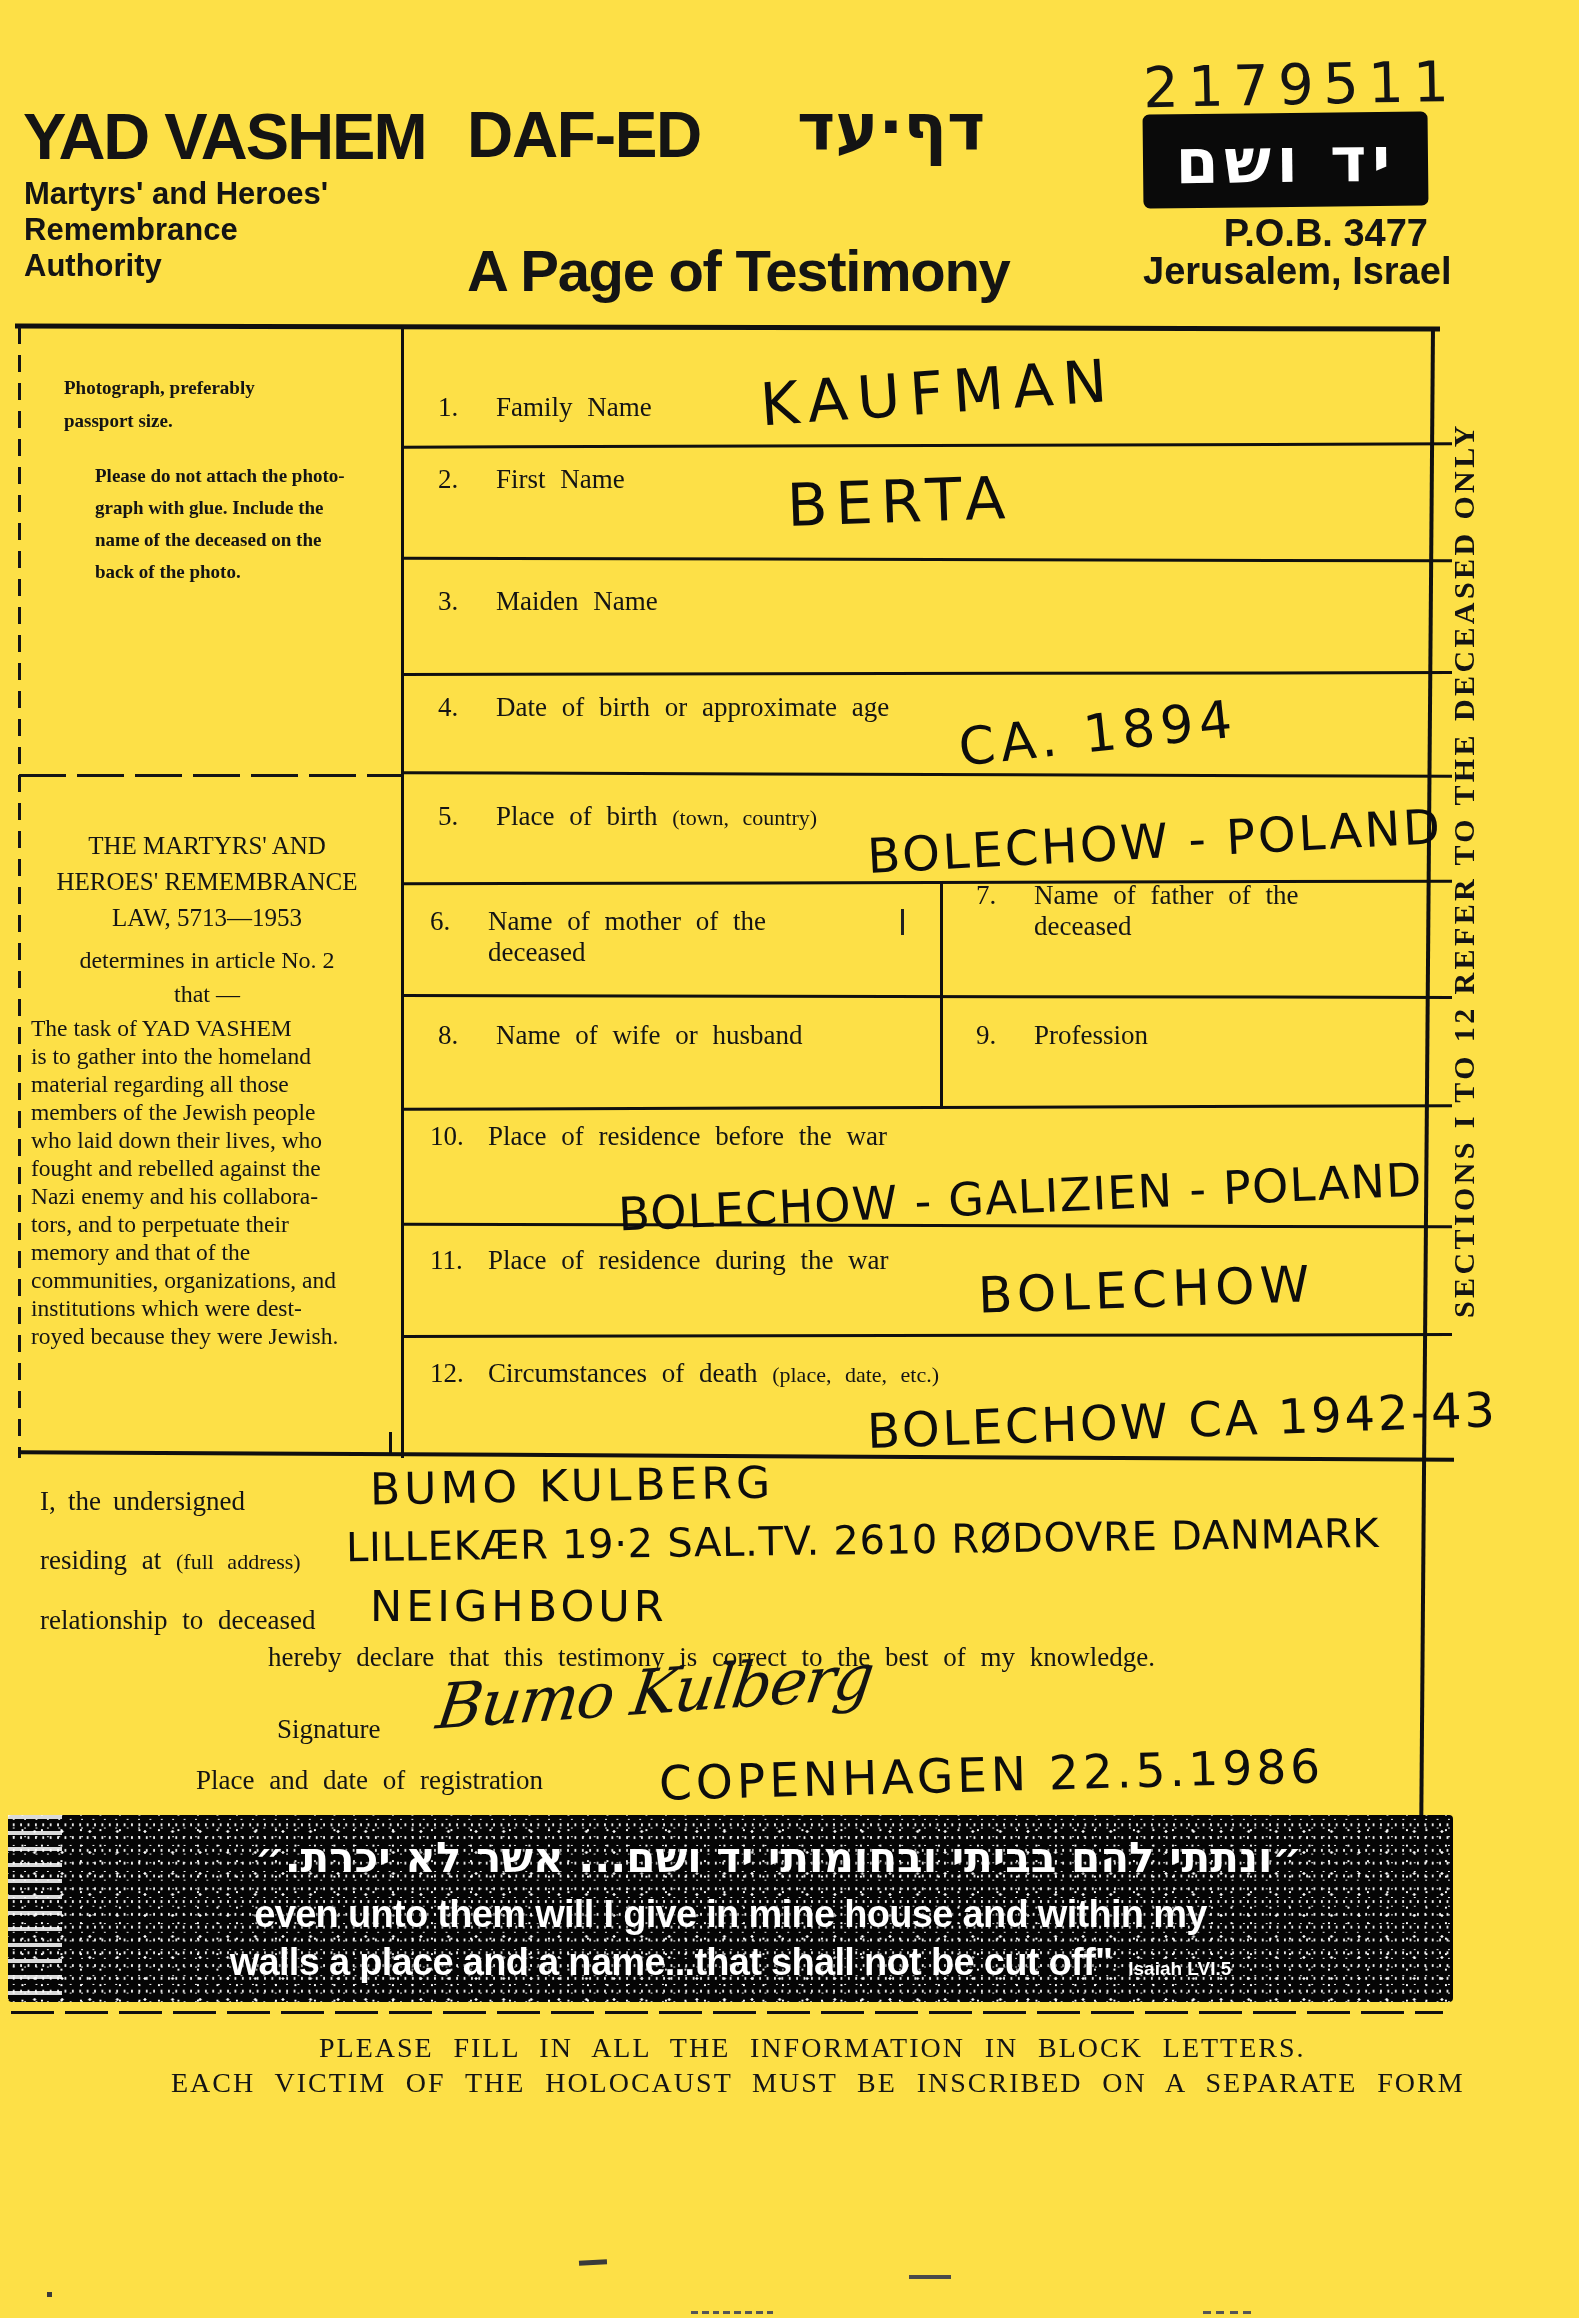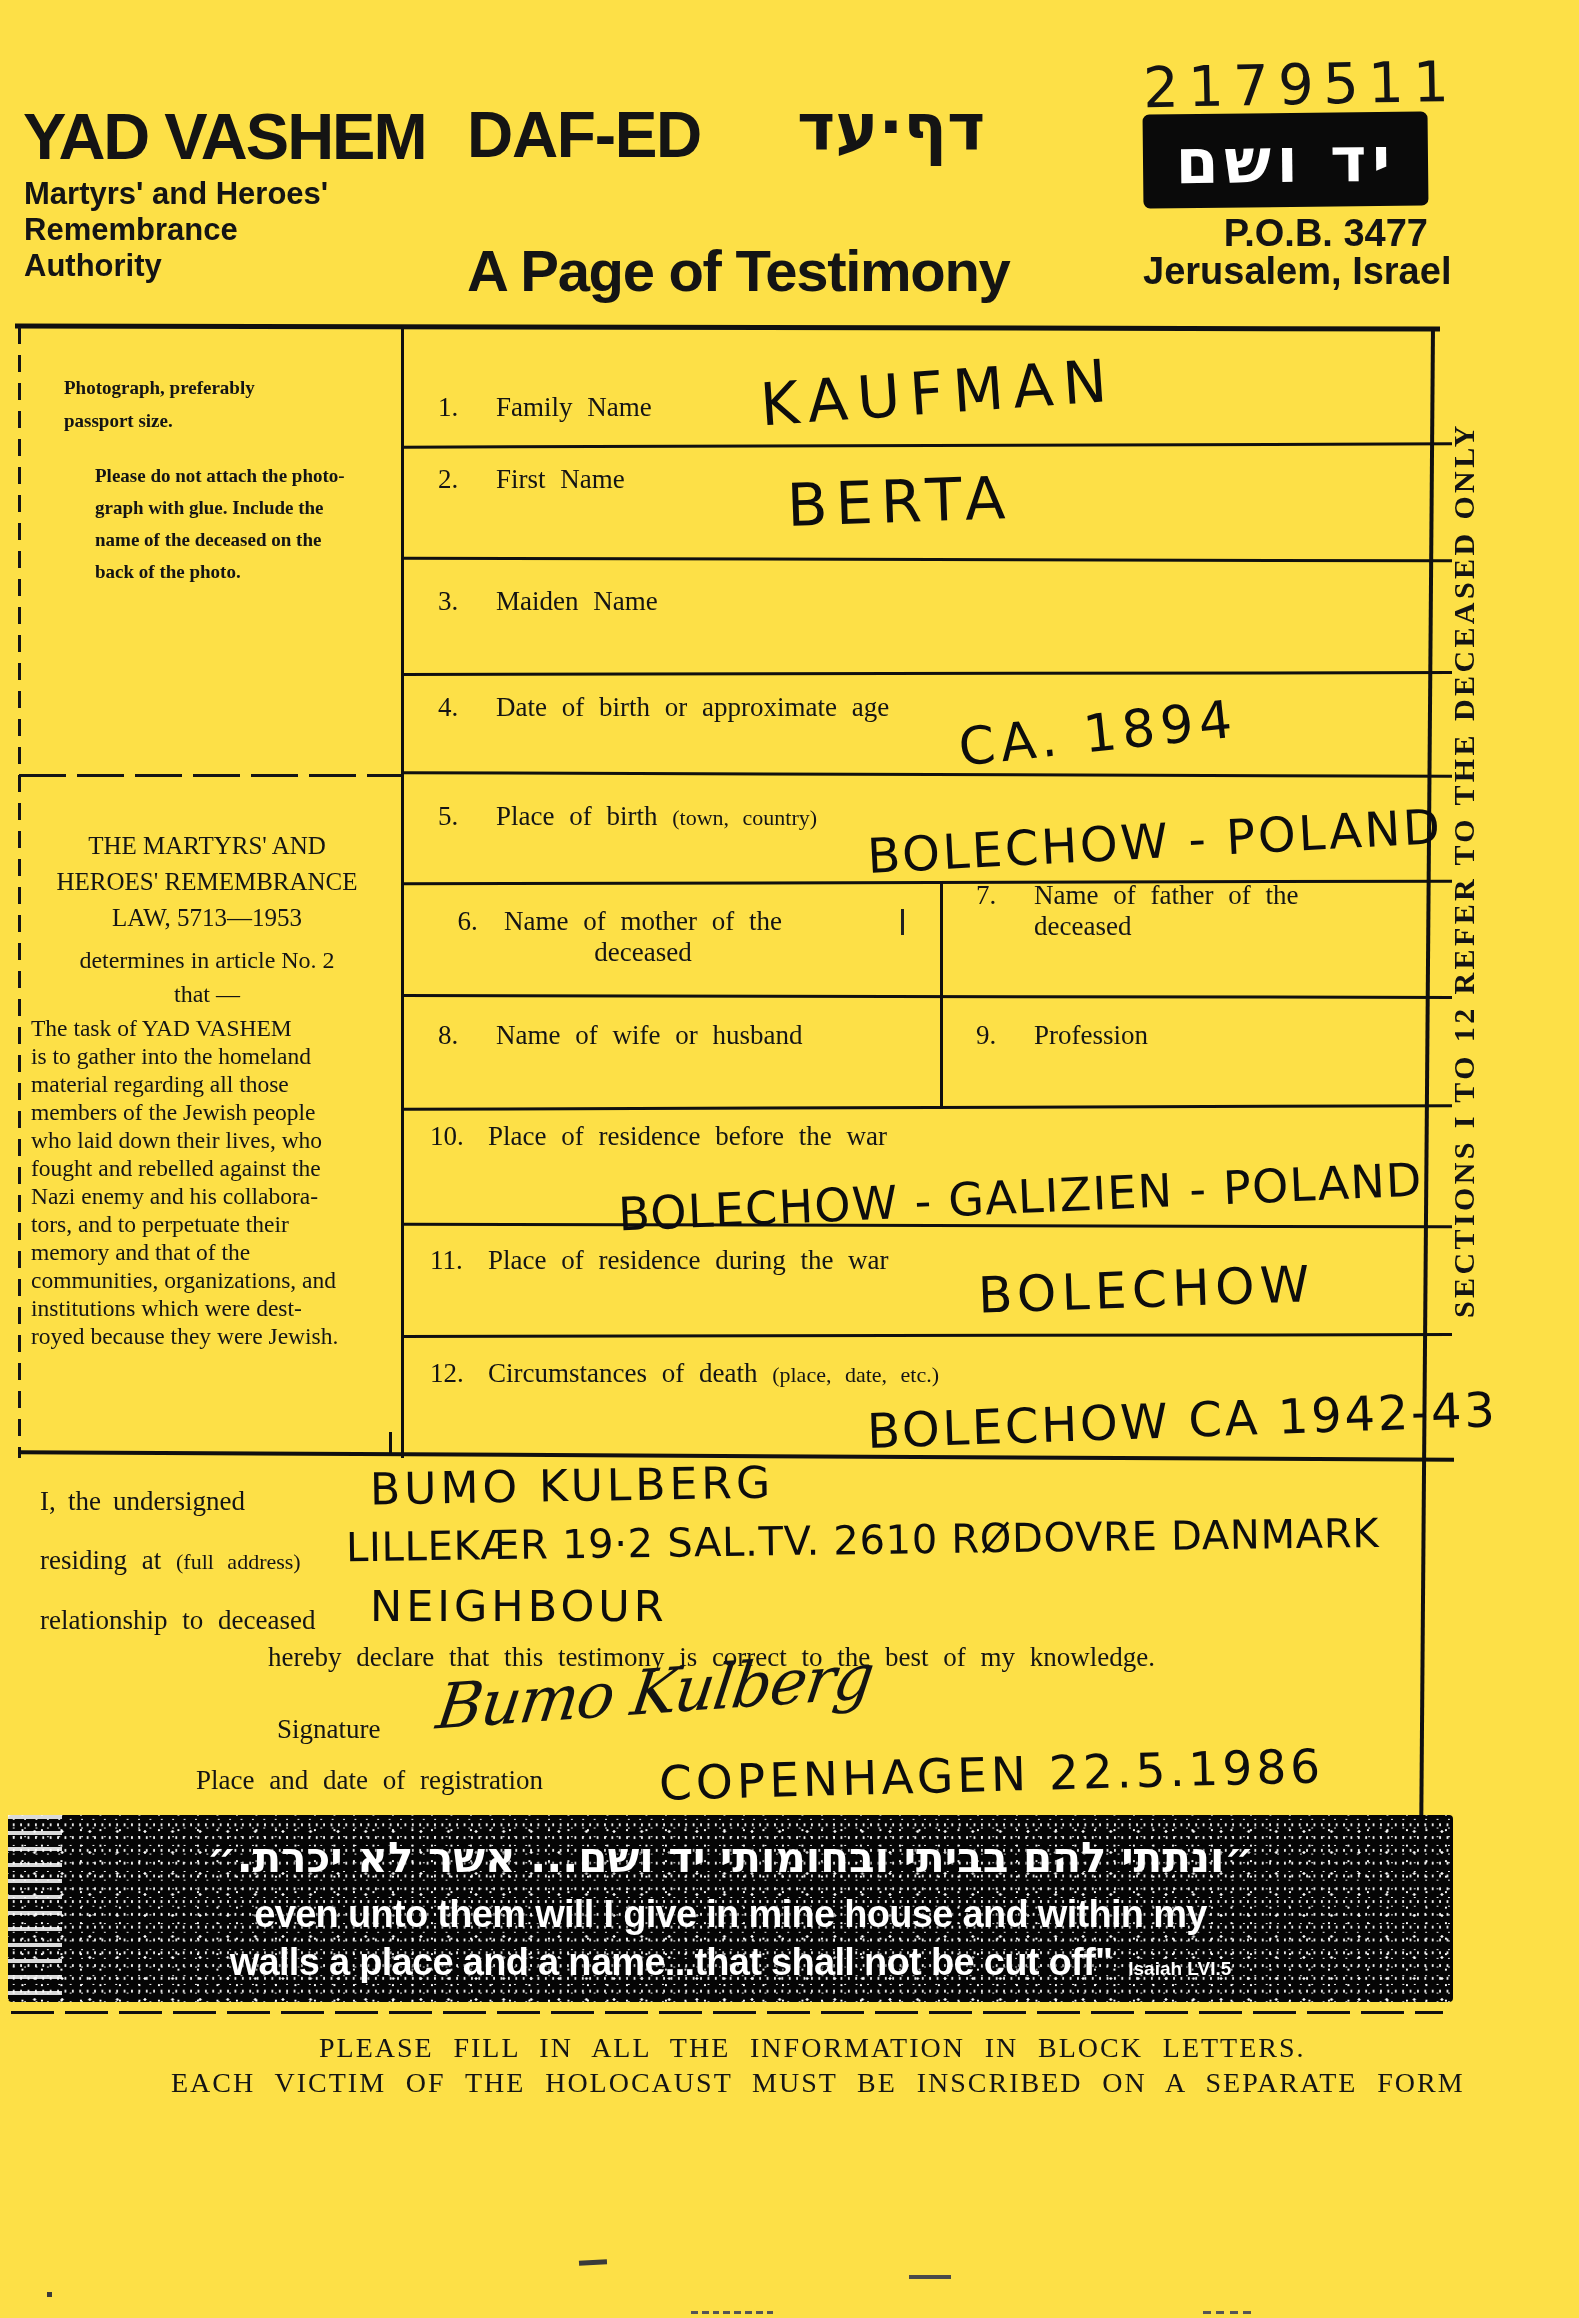--- a/index.html
+++ b/index.html
@@ -160,7 +160,7 @@
   </div>
   <div class="abs hw" style="left:867px;top:813px;font-size:48px;letter-spacing:2.7px;transform:rotate(-3deg);">BOLECHOW - POLAND</div>
 
-  <div class="abs fieldlabel" style="left:446px;top:906px;text-align:center;">
+  <div class="abs fieldlabel" style="left:430px;top:906px;">
     <span class="num">6.</span><span>Name of mother of the</span>
     <div style="margin-left:58px;">deceased</div>
   </div>

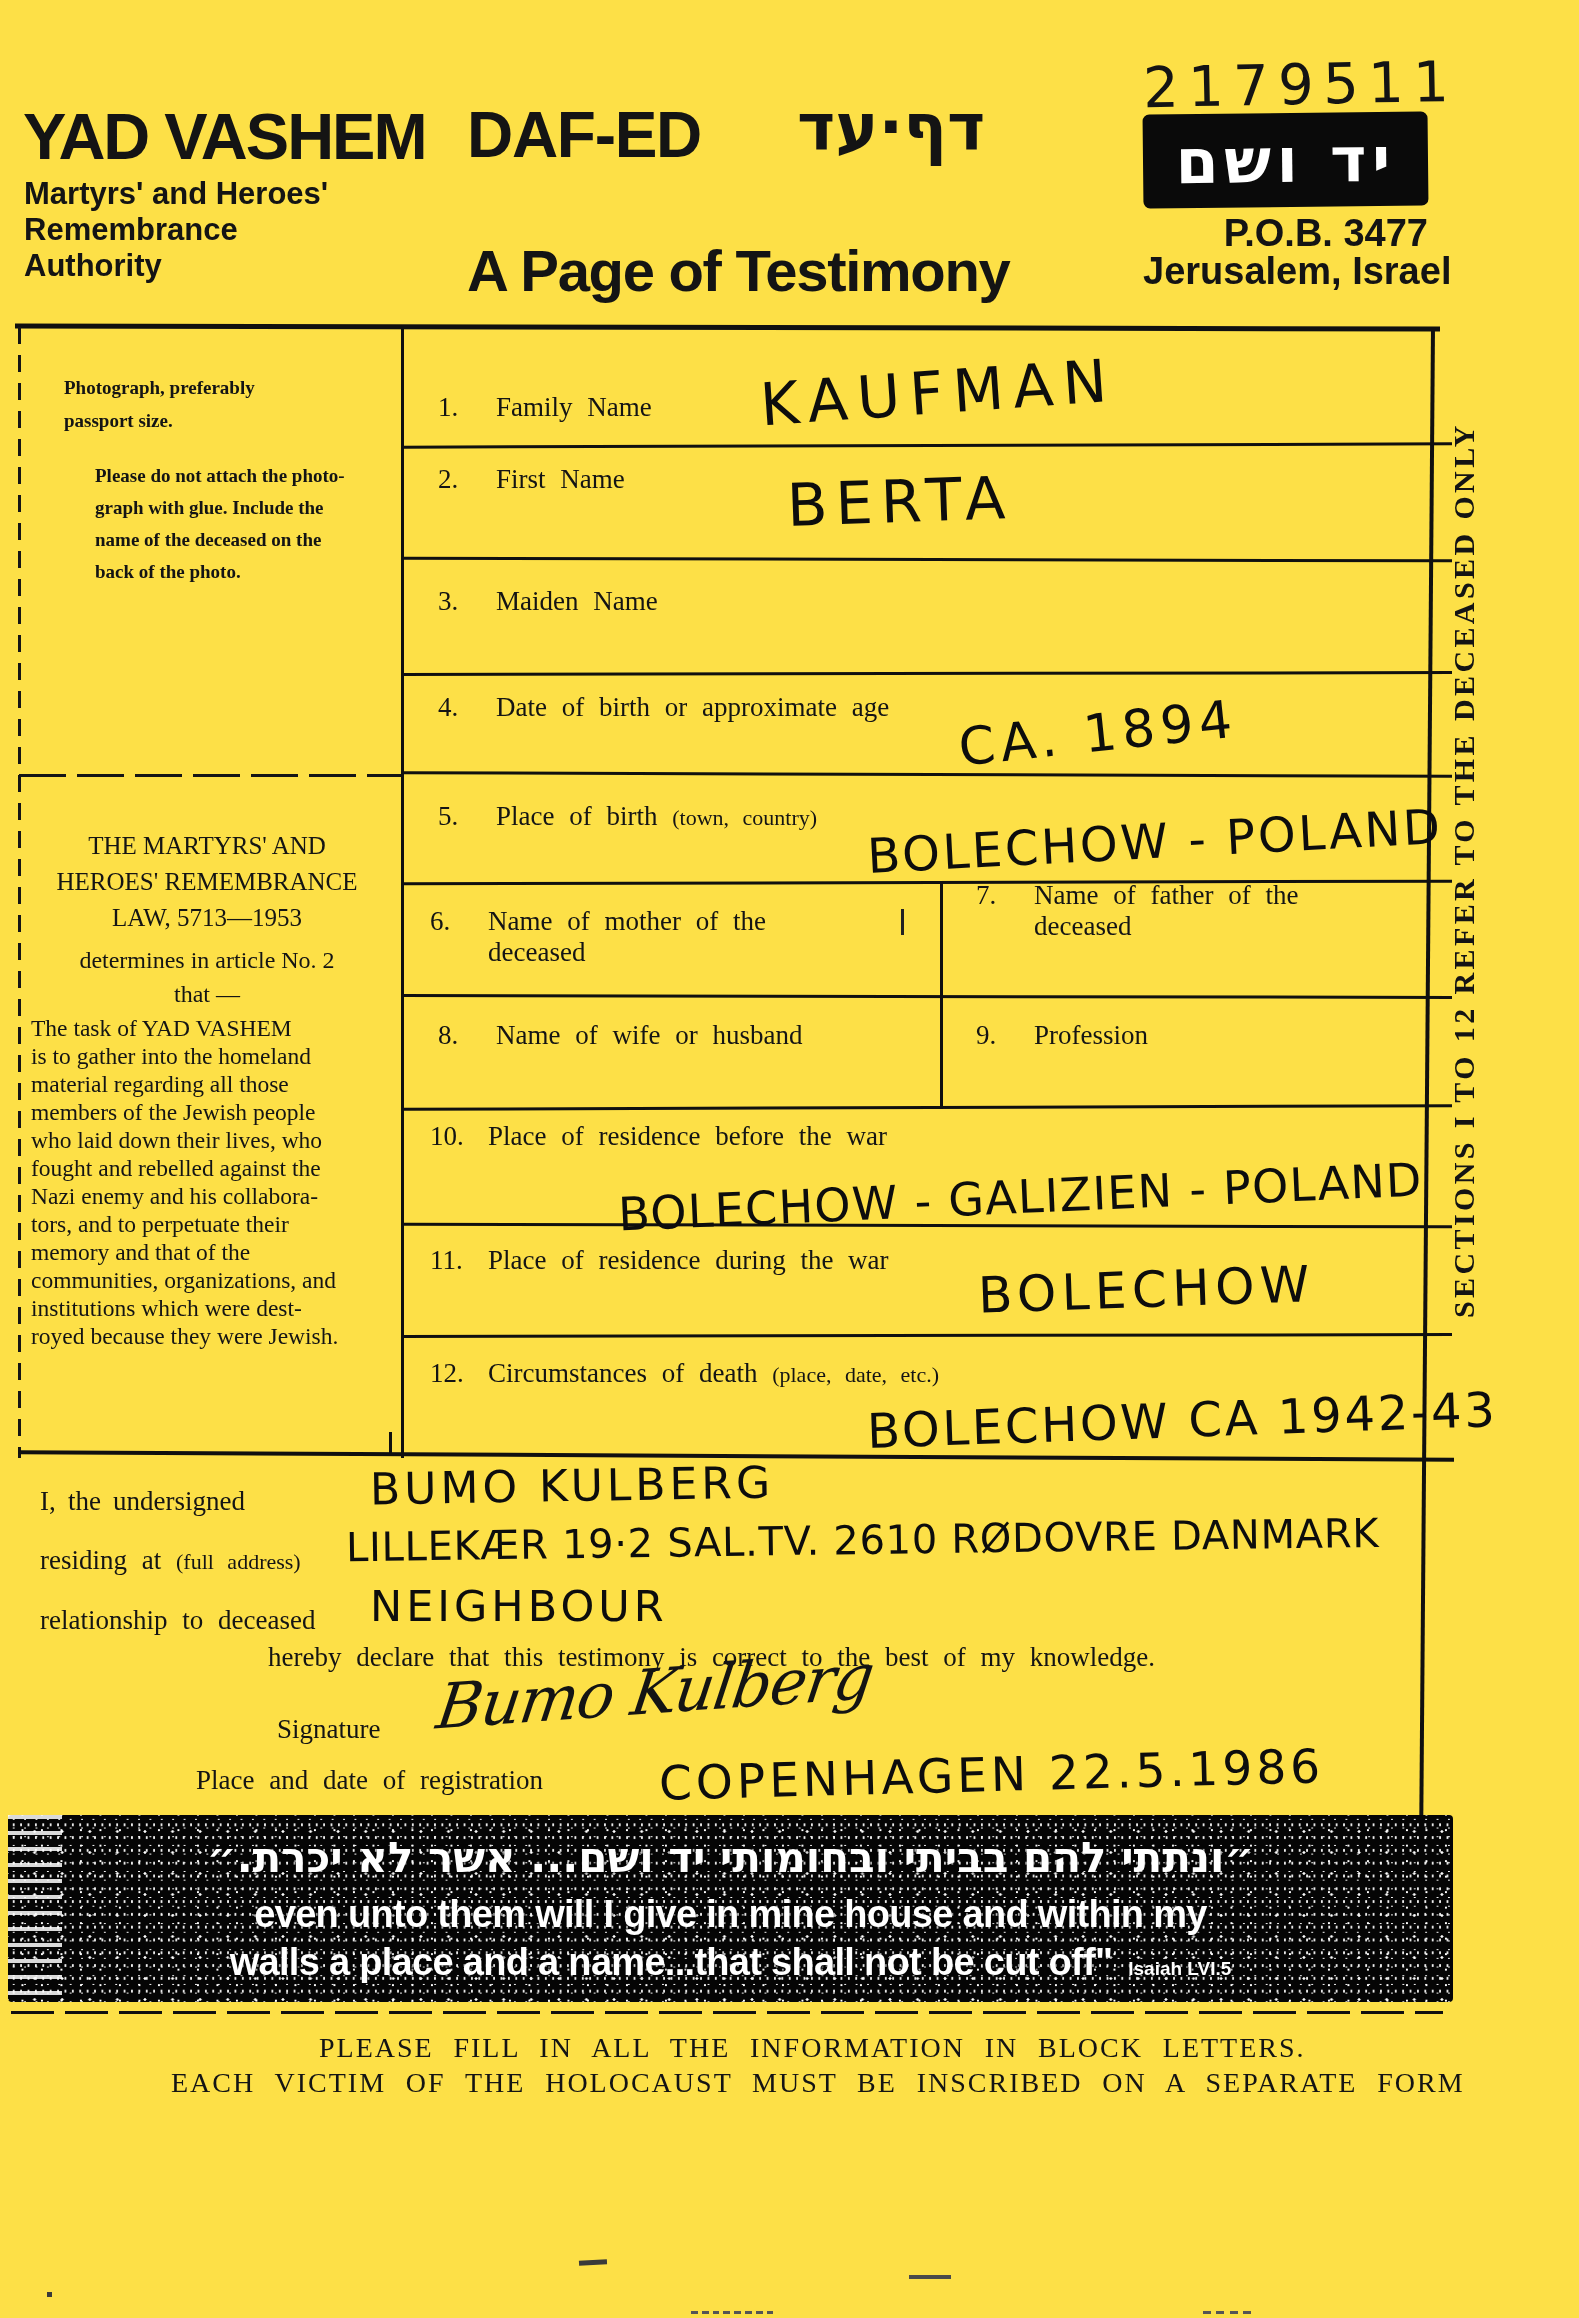--- a/index.html
+++ b/index.html
@@ -53,7 +53,7 @@
     background:repeating-linear-gradient(180deg,rgba(255,255,255,.85) 0 4px,transparent 4px 16px);
   }
   .banner-he{position:absolute;width:100%;text-align:center;direction:rtl;color:#fff;
-    font-family:"DejaVu Sans",sans-serif;font-weight:bold;font-size:42px;text-shadow:0 0 4px #000;}
+    font-family:"DejaVu Sans",sans-serif;font-weight:bold;font-size:42px;text-shadow:0 0 4px #000;padding-left:48px;}
   .banner-en{position:absolute;width:100%;text-align:center;color:#fff;
     font-family:"Liberation Sans",sans-serif;font-weight:bold;font-size:38px;letter-spacing:-0.7px;text-shadow:0 0 4px #000;white-space:nowrap;}
   .banner-cite{font-size:19px;letter-spacing:0;margin-left:16px;}

